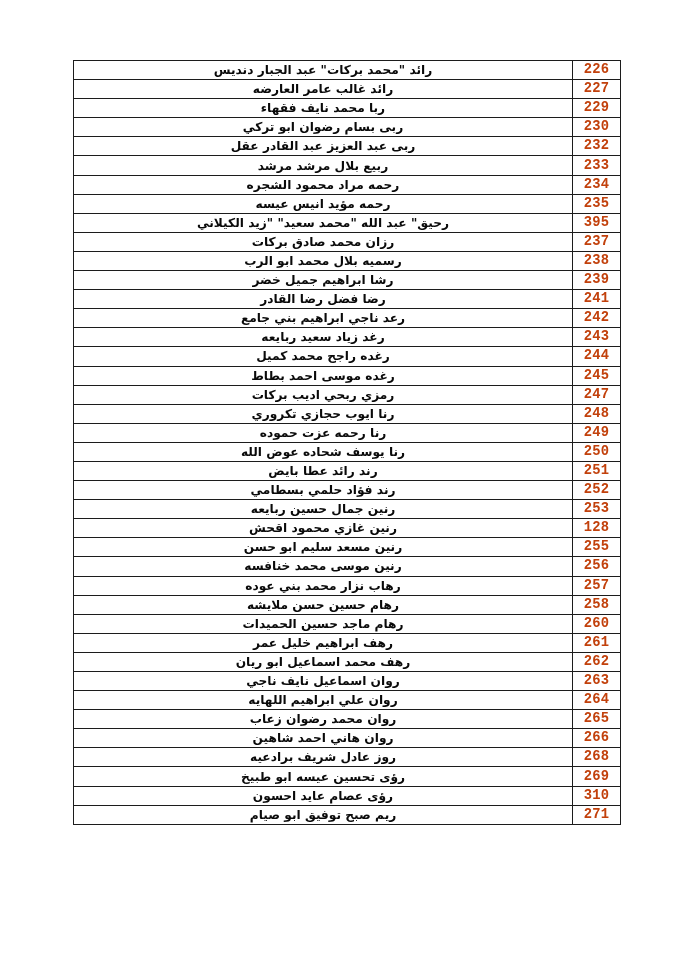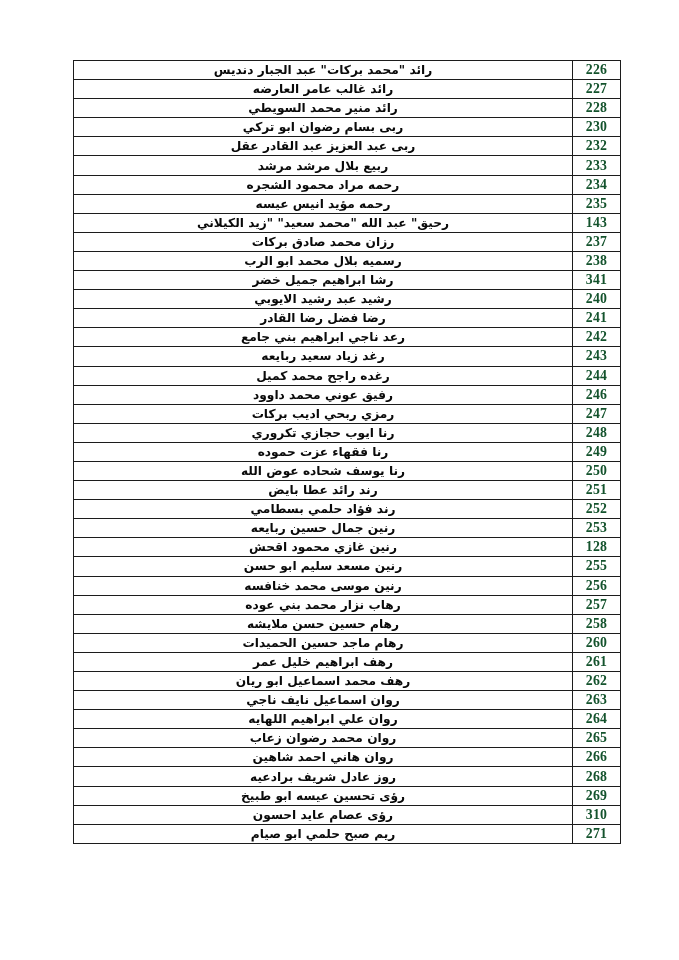--- a/index.html
+++ b/index.html
@@ -42,11 +42,11 @@
   }
   td.num-cell {
     text-align: center;
-    font-family: Liberation Serif, serif;
+    font-family: Liberation Mono, monospace;
     font-weight: bold;
     font-size: 13.8px;
     line-height: 18px;
-    color: #14532d;
+    color: #c2410c;
     letter-spacing: 0.3px;
   }
   col.name-col { width: 499px; }

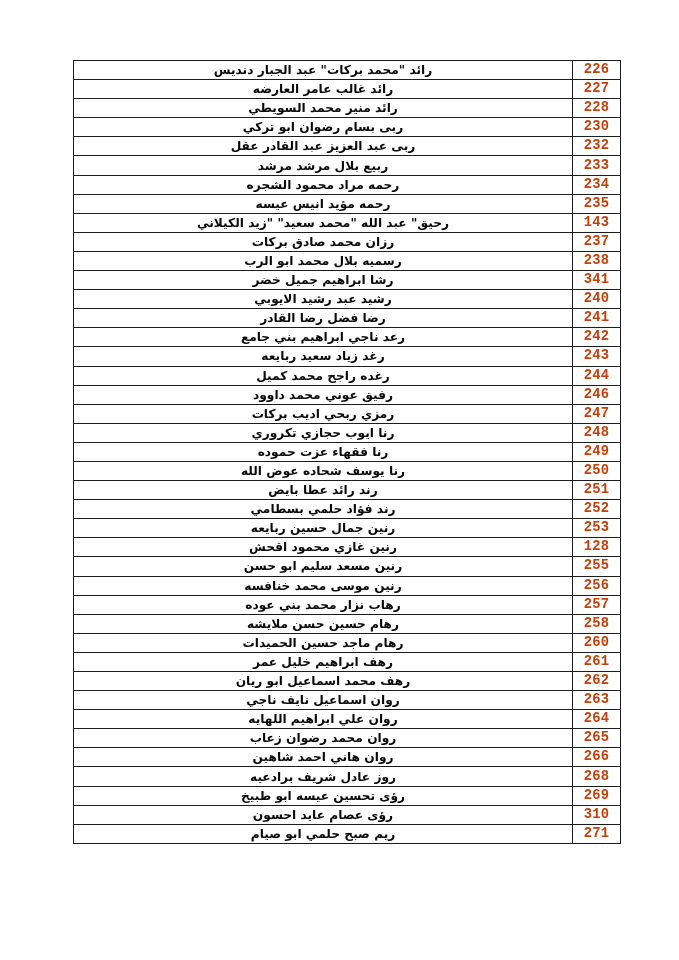--- a/index.html
+++ b/index.html
@@ -75,6 +75,10 @@
           <td class="num-cell">228</td>
         </tr>
         <tr>
+          <td class="name-cell">ربا محمد نايف فقهاء</td>
+          <td class="num-cell">229</td>
+        </tr>
+        <tr>
           <td class="name-cell">ربى بسام رضوان ابو تركي</td>
           <td class="num-cell">230</td>
         </tr>

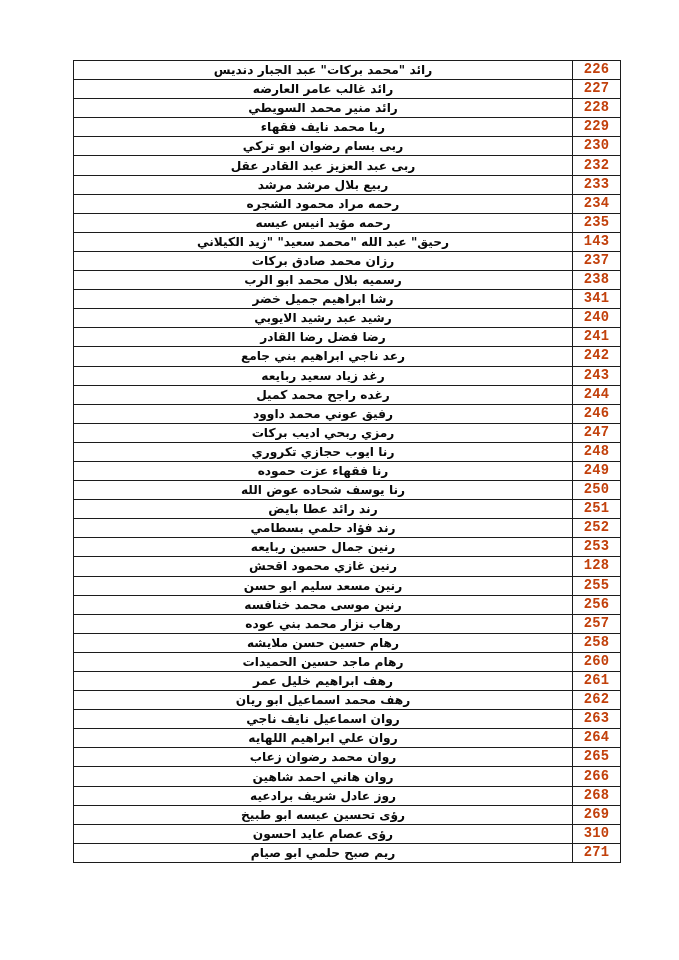--- a/index.html
+++ b/index.html
@@ -71,10 +71,6 @@
           <td class="num-cell">227</td>
         </tr>
         <tr>
-          <td class="name-cell">رائد منير محمد السويطي</td>
-          <td class="num-cell">228</td>
-        </tr>
-        <tr>
           <td class="name-cell">ربا محمد نايف فقهاء</td>
           <td class="num-cell">229</td>
         </tr>

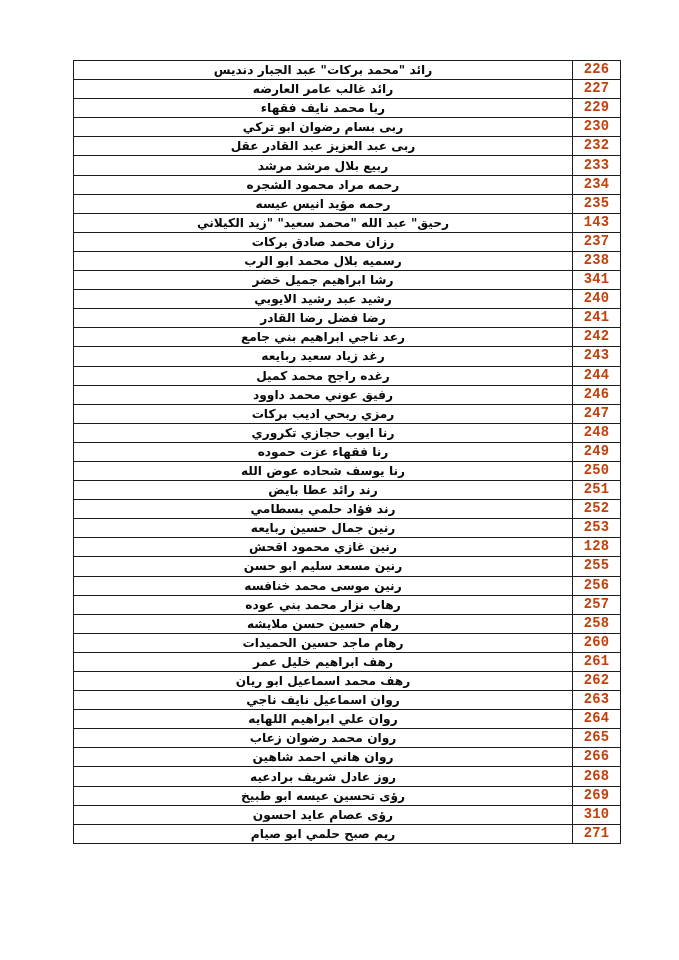--- a/index.html
+++ b/index.html
@@ -96,7 +96,7 @@
         </tr>
         <tr>
           <td class="name-cell">رحيق" عبد الله "محمد سعيد" "زيد الكيلاني</td>
-          <td class="num-cell">143</td>
+          <td class="num-cell">395</td>
         </tr>
         <tr>
           <td class="name-cell">رزان محمد صادق بركات</td>

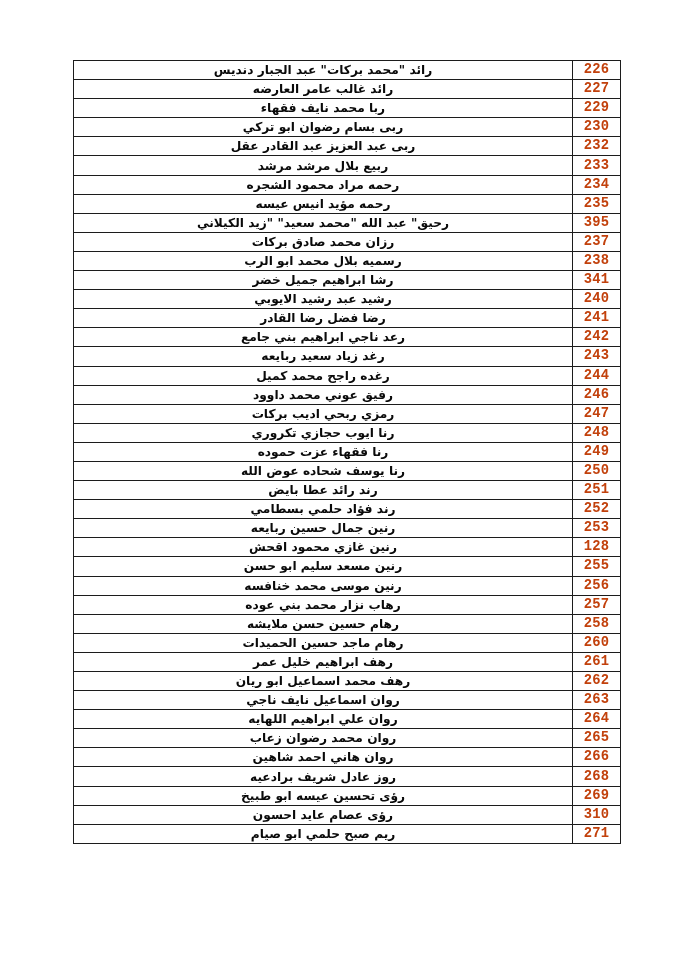--- a/index.html
+++ b/index.html
@@ -108,7 +108,7 @@
         </tr>
         <tr>
           <td class="name-cell">رشا ابراهيم جميل خضر</td>
-          <td class="num-cell">341</td>
+          <td class="num-cell">239</td>
         </tr>
         <tr>
           <td class="name-cell">رشيد عبد رشيد الايوبي</td>

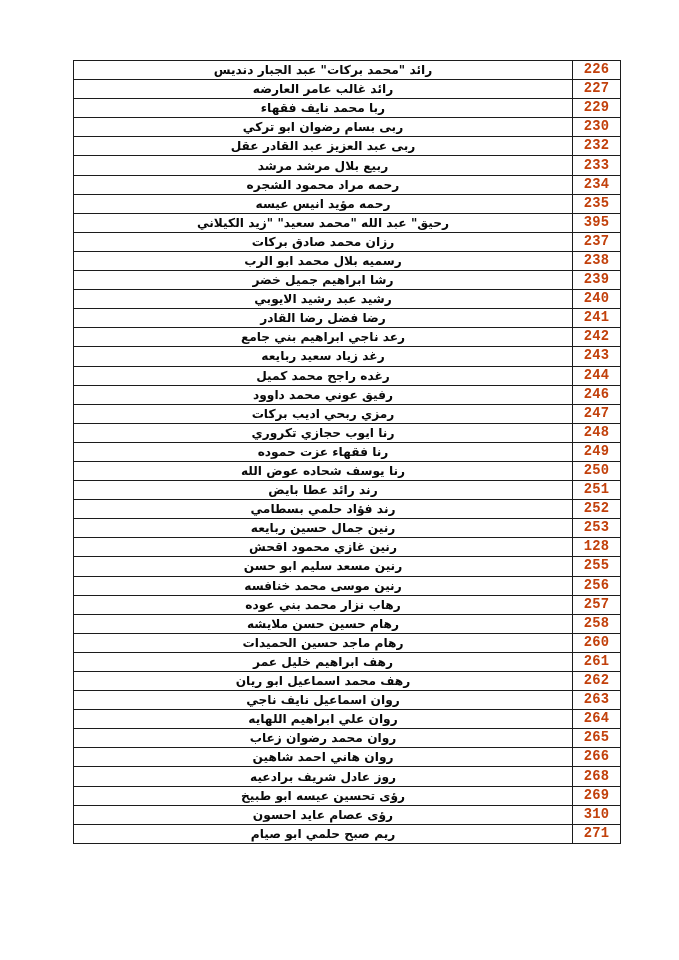--- a/index.html
+++ b/index.html
@@ -111,10 +111,6 @@
           <td class="num-cell">239</td>
         </tr>
         <tr>
-          <td class="name-cell">رشيد عبد رشيد الايوبي</td>
-          <td class="num-cell">240</td>
-        </tr>
-        <tr>
           <td class="name-cell">رضا فضل رضا القادر</td>
           <td class="num-cell">241</td>
         </tr>

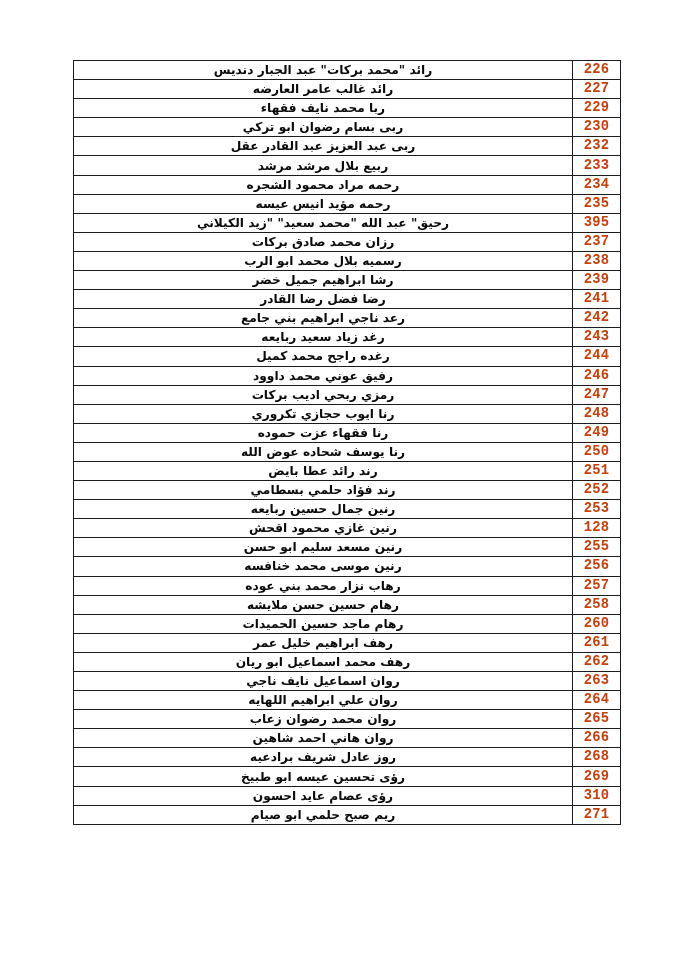--- a/index.html
+++ b/index.html
@@ -127,6 +127,10 @@
           <td class="num-cell">244</td>
         </tr>
         <tr>
+          <td class="name-cell">رغده موسى احمد بطاط</td>
+          <td class="num-cell">245</td>
+        </tr>
+        <tr>
           <td class="name-cell">رفيق عوني محمد داوود</td>
           <td class="num-cell">246</td>
         </tr>

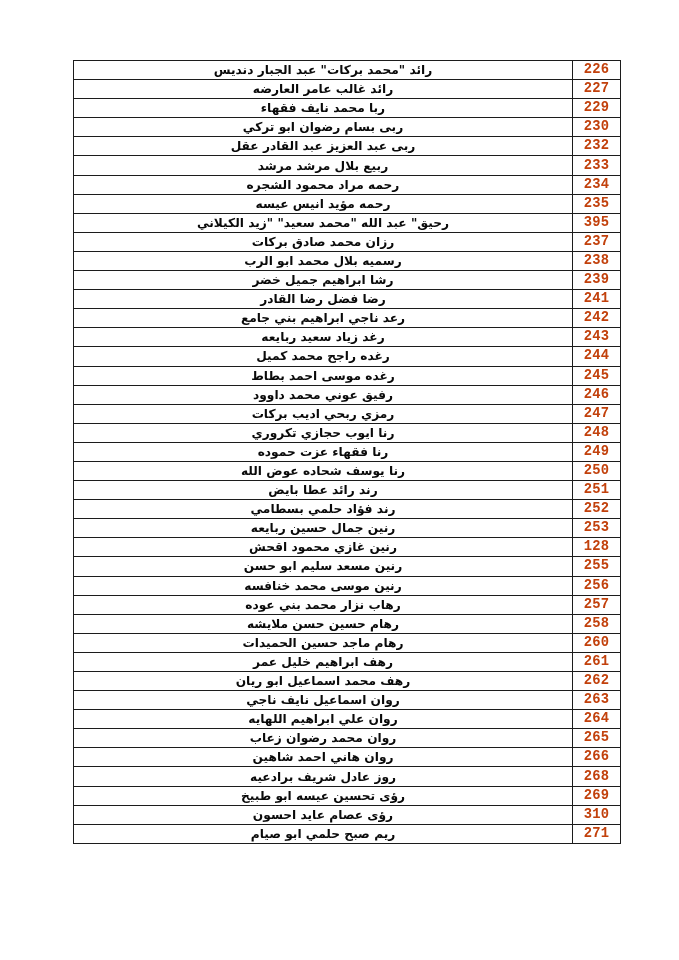--- a/index.html
+++ b/index.html
@@ -131,10 +131,6 @@
           <td class="num-cell">245</td>
         </tr>
         <tr>
-          <td class="name-cell">رفيق عوني محمد داوود</td>
-          <td class="num-cell">246</td>
-        </tr>
-        <tr>
           <td class="name-cell">رمزي ربحي اديب بركات</td>
           <td class="num-cell">247</td>
         </tr>

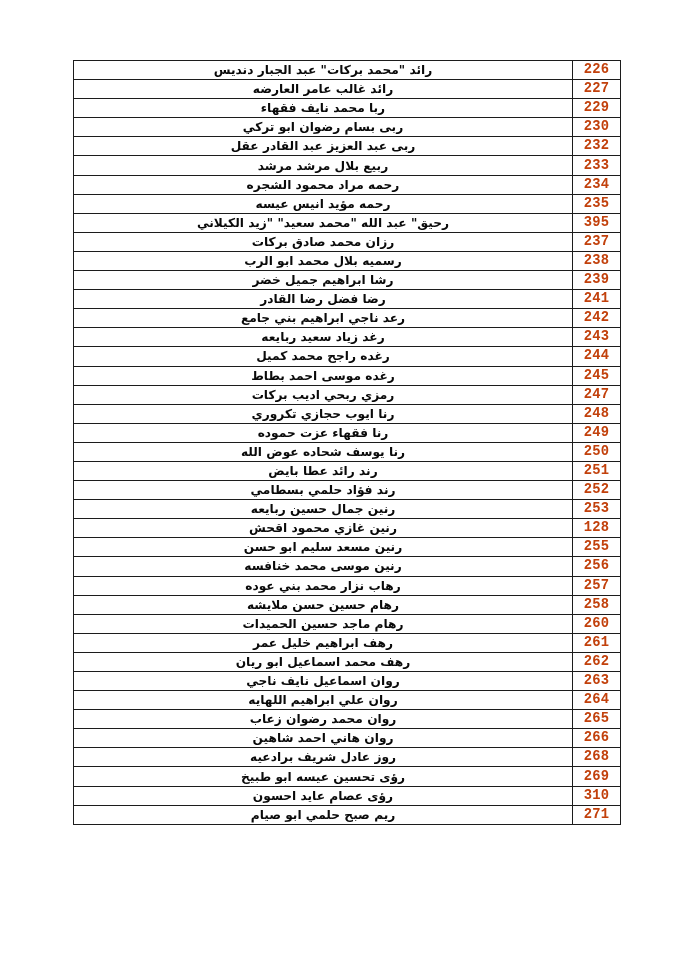--- a/index.html
+++ b/index.html
@@ -139,7 +139,7 @@
           <td class="num-cell">248</td>
         </tr>
         <tr>
-          <td class="name-cell">رنا فقهاء عزت حموده</td>
+          <td class="name-cell">رنا رحمه عزت حموده</td>
           <td class="num-cell">249</td>
         </tr>
         <tr>

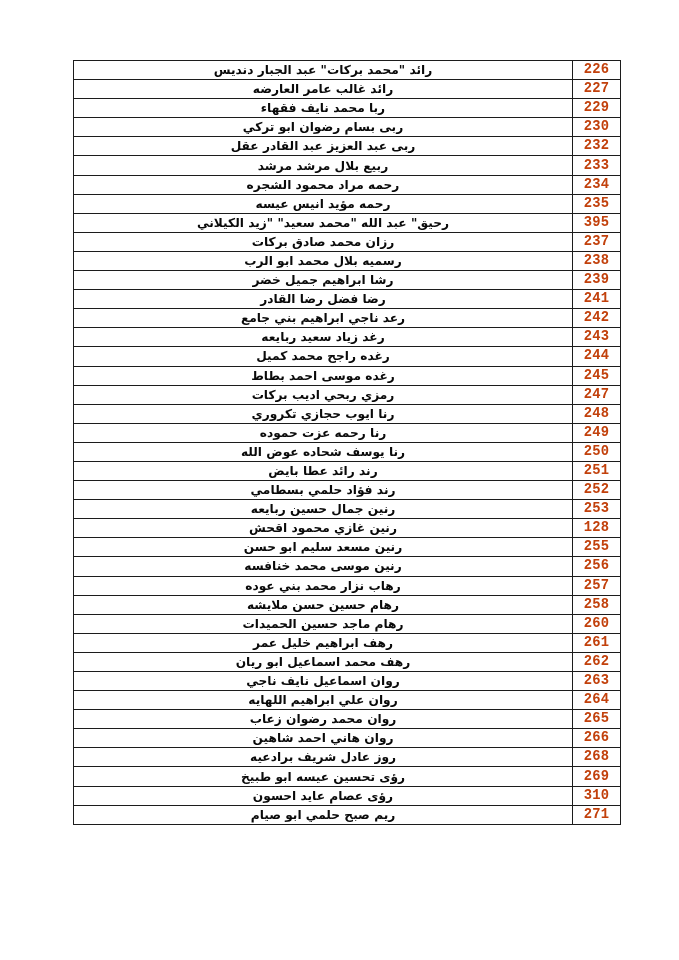--- a/index.html
+++ b/index.html
@@ -219,7 +219,7 @@
           <td class="num-cell">310</td>
         </tr>
         <tr>
-          <td class="name-cell">ريم صبح حلمي ابو صيام</td>
+          <td class="name-cell">ريم صبح توفيق ابو صيام</td>
           <td class="num-cell">271</td>
         </tr>
       </tbody>

